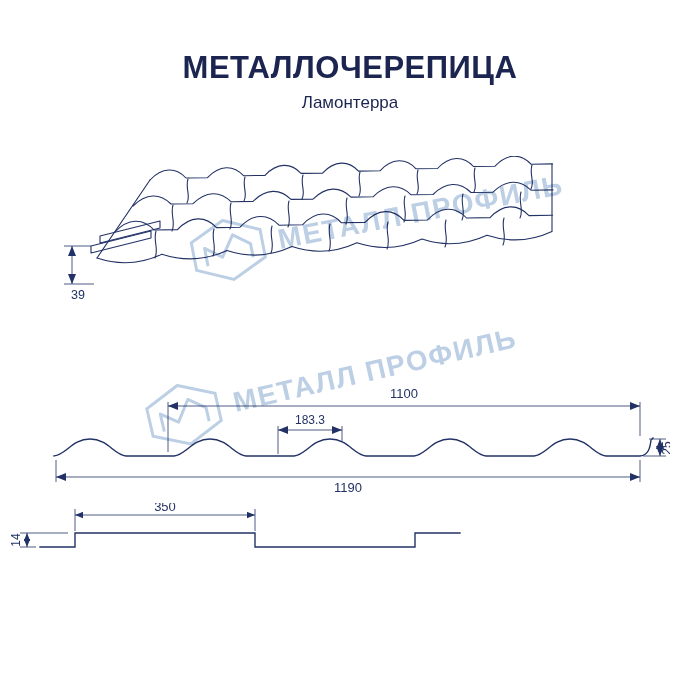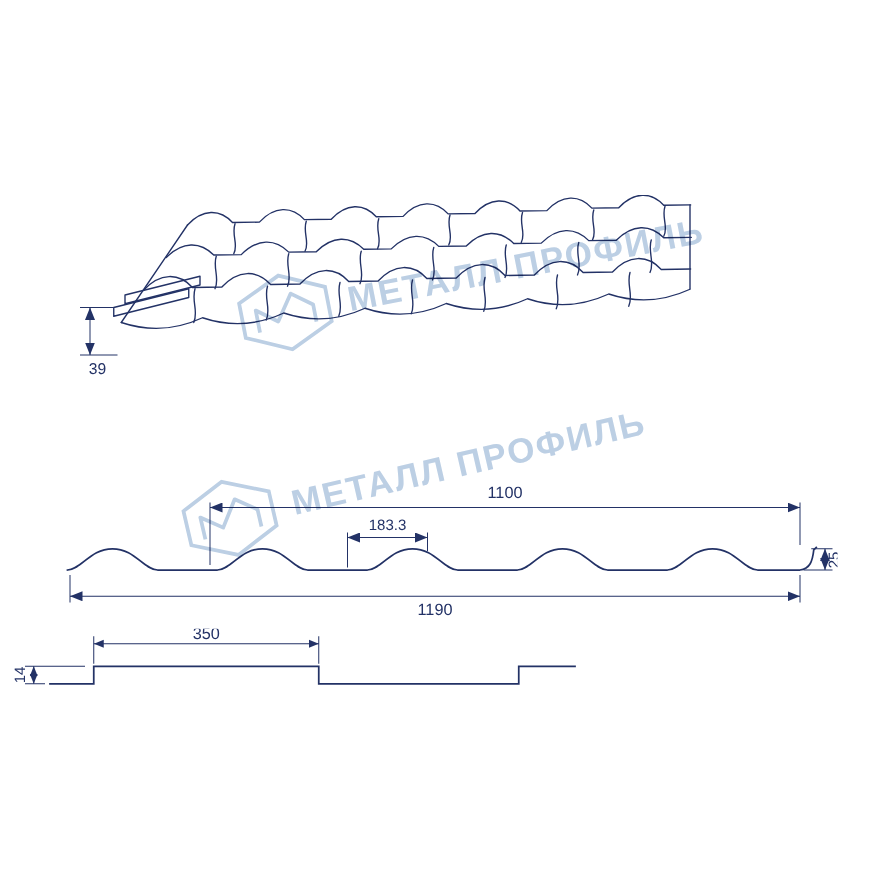--- a/index.html
+++ b/index.html
@@ -24,6 +24,10 @@
 
 <div class="canvas">
 
+  <div class="hdr">
+    <h1>МЕТАЛЛОЧЕРЕПИЦА</h1>
+    <div class="sub">Ламонтерра</div>
+  </div>
 
   <div class="wm wm1">
     <svg width="74" height="64" viewBox="0 0 74 64">

